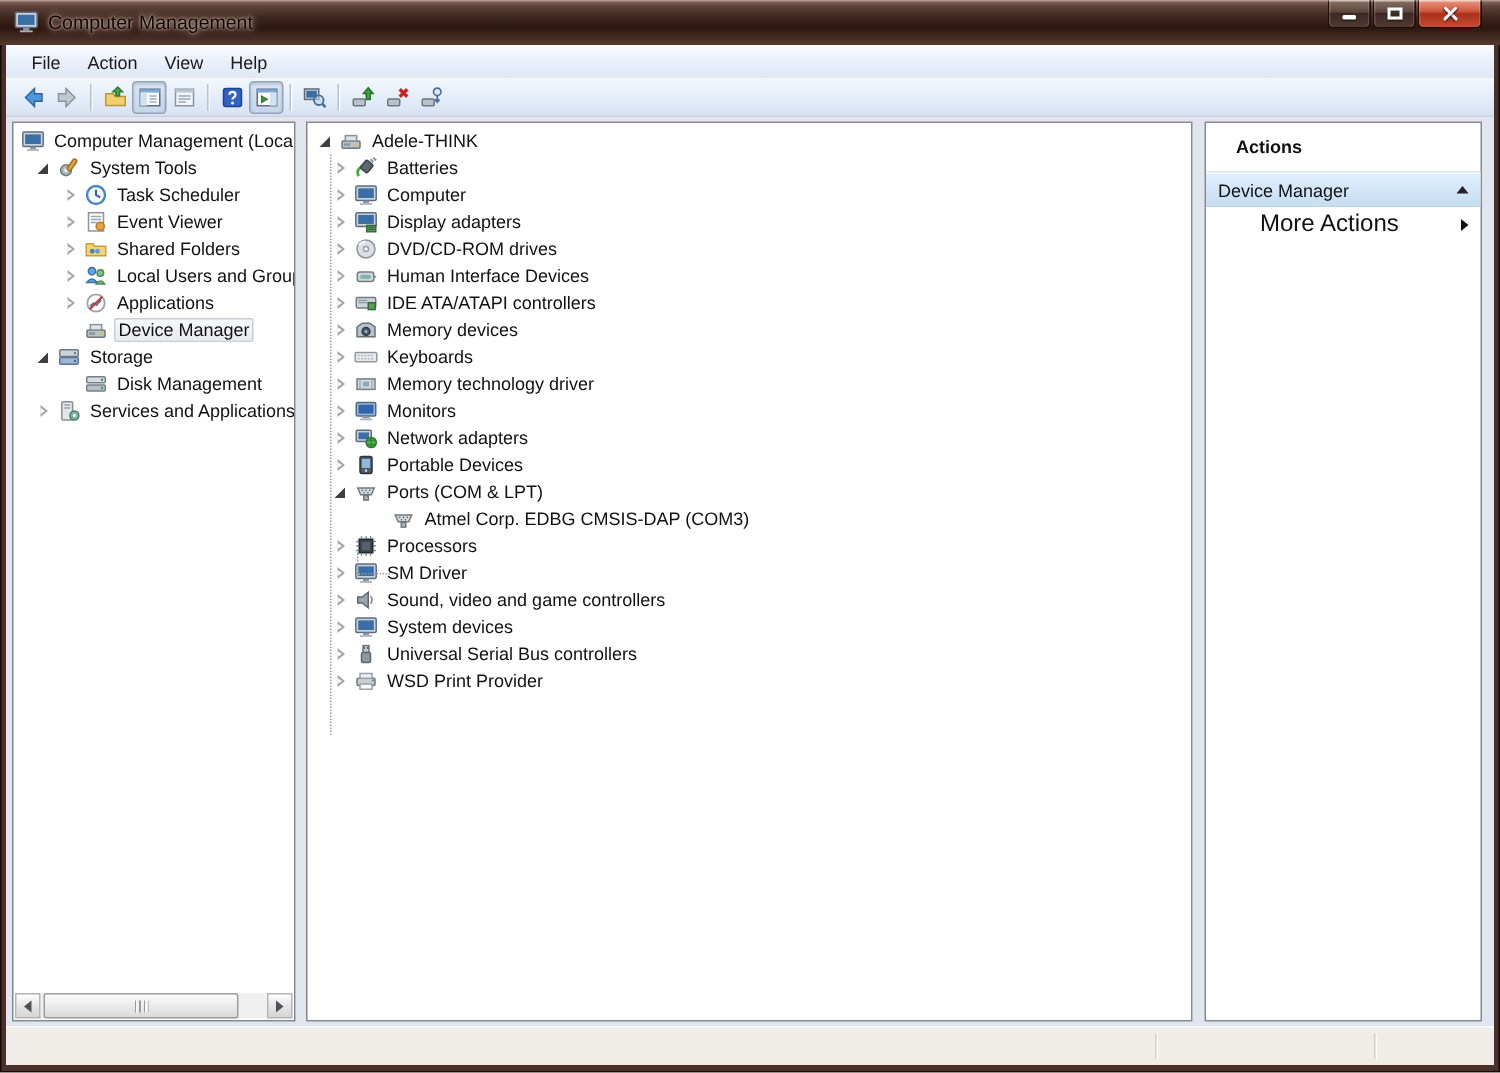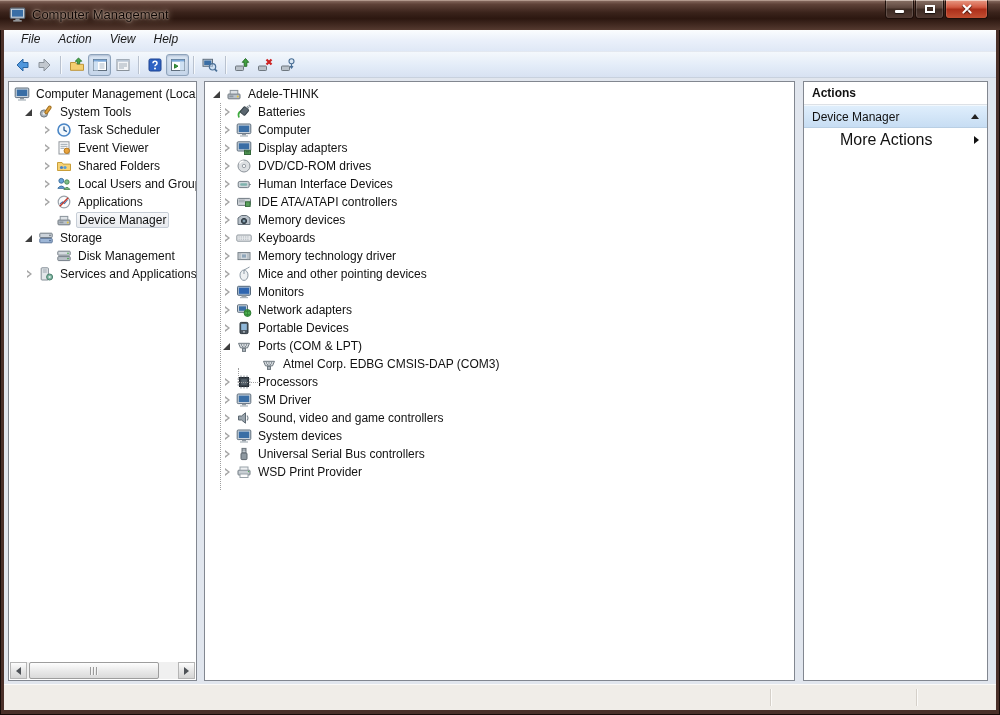--- a/index.html
+++ b/index.html
@@ -35,7 +35,7 @@
 
   .menubar { position:absolute; left:0; right:0; top:0; height:22px;
     background:linear-gradient(#fbfdfe,#eaf0fa 50%,#dfe8f6); border-bottom:1px solid #e3e8f0;
-    display:flex; align-items:flex-start; padding-left:8px;font-style:italic; }
+    display:flex; align-items:flex-end; padding-left:8px; }
   .menu-item { font-size:12px; color:#1a1a1a; padding:2px 9px; }
 
   .toolbar { position:absolute; left:0; right:0; top:22px; height:26px;

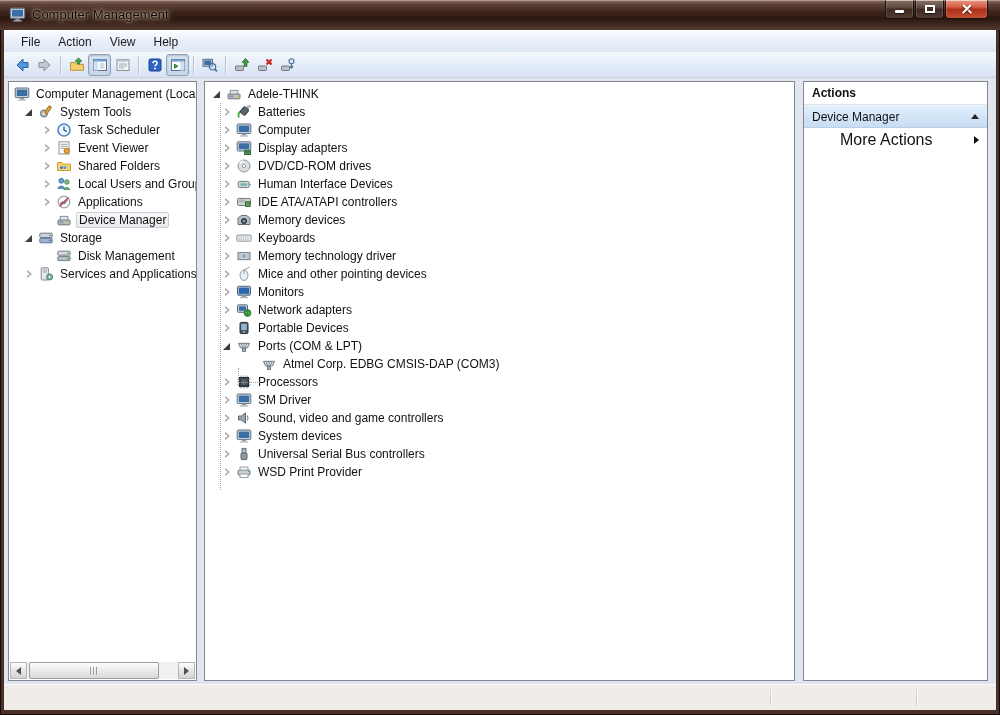--- a/index.html
+++ b/index.html
@@ -73,7 +73,7 @@
   .hdots { position:absolute; border-top:1px dotted #9f9f9f; height:0; }
 
   
-  .actions-header { height:23px; display:flex; align-items:center; padding-left:8px;
+  .actions-header { height:33px; display:flex; align-items:center; padding-left:20px;
     font-size:12px; font-weight:bold; color:#111; border-bottom:1px solid #dde1e6; }
   .action-group { height:23px; display:flex; align-items:center; padding:0 8px;
     background:linear-gradient(#dfeefc,#c7ddf3); border-top:1px solid #f2f8fd; border-bottom:1px solid #b9cfe4;

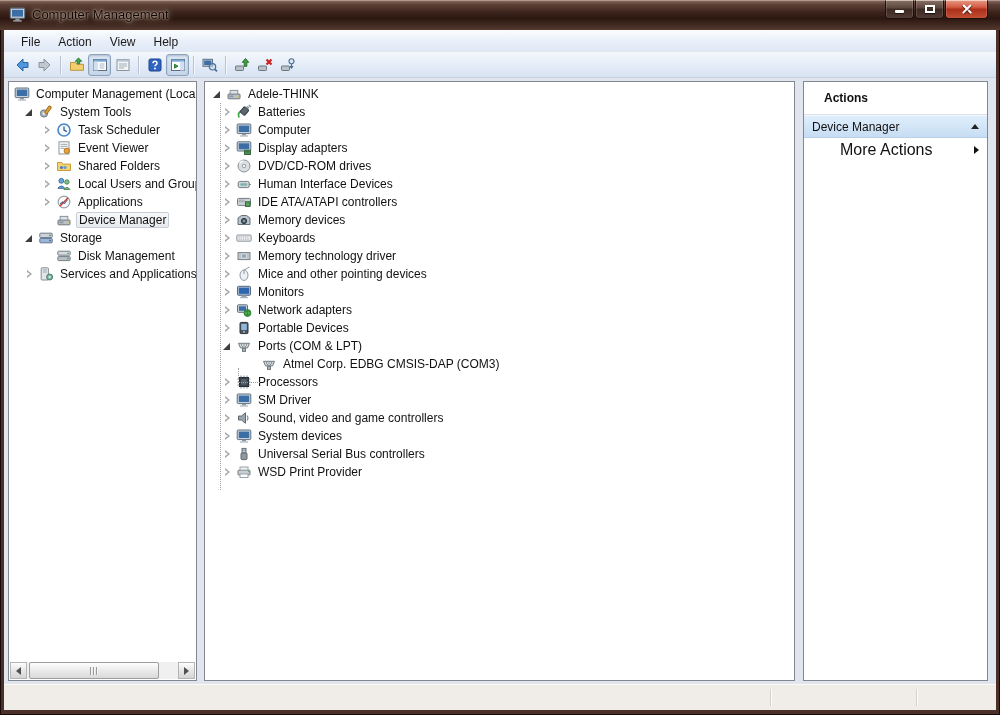--- a/index.html
+++ b/index.html
@@ -581,13 +581,6 @@
           <div class="trow ct-lv1">
             <span class="arrow collapsed"></span>
             <svg class="ticon">
-                <use href="#i-mouse"></use>
-              </svg>
-            <span class="tlabel">Mice and other pointing devices</span>
-          </div>
-          <div class="trow ct-lv1">
-            <span class="arrow collapsed"></span>
-            <svg class="ticon">
                 <use href="#i-monitor"></use>
               </svg>
             <span class="tlabel">Monitors</span>

